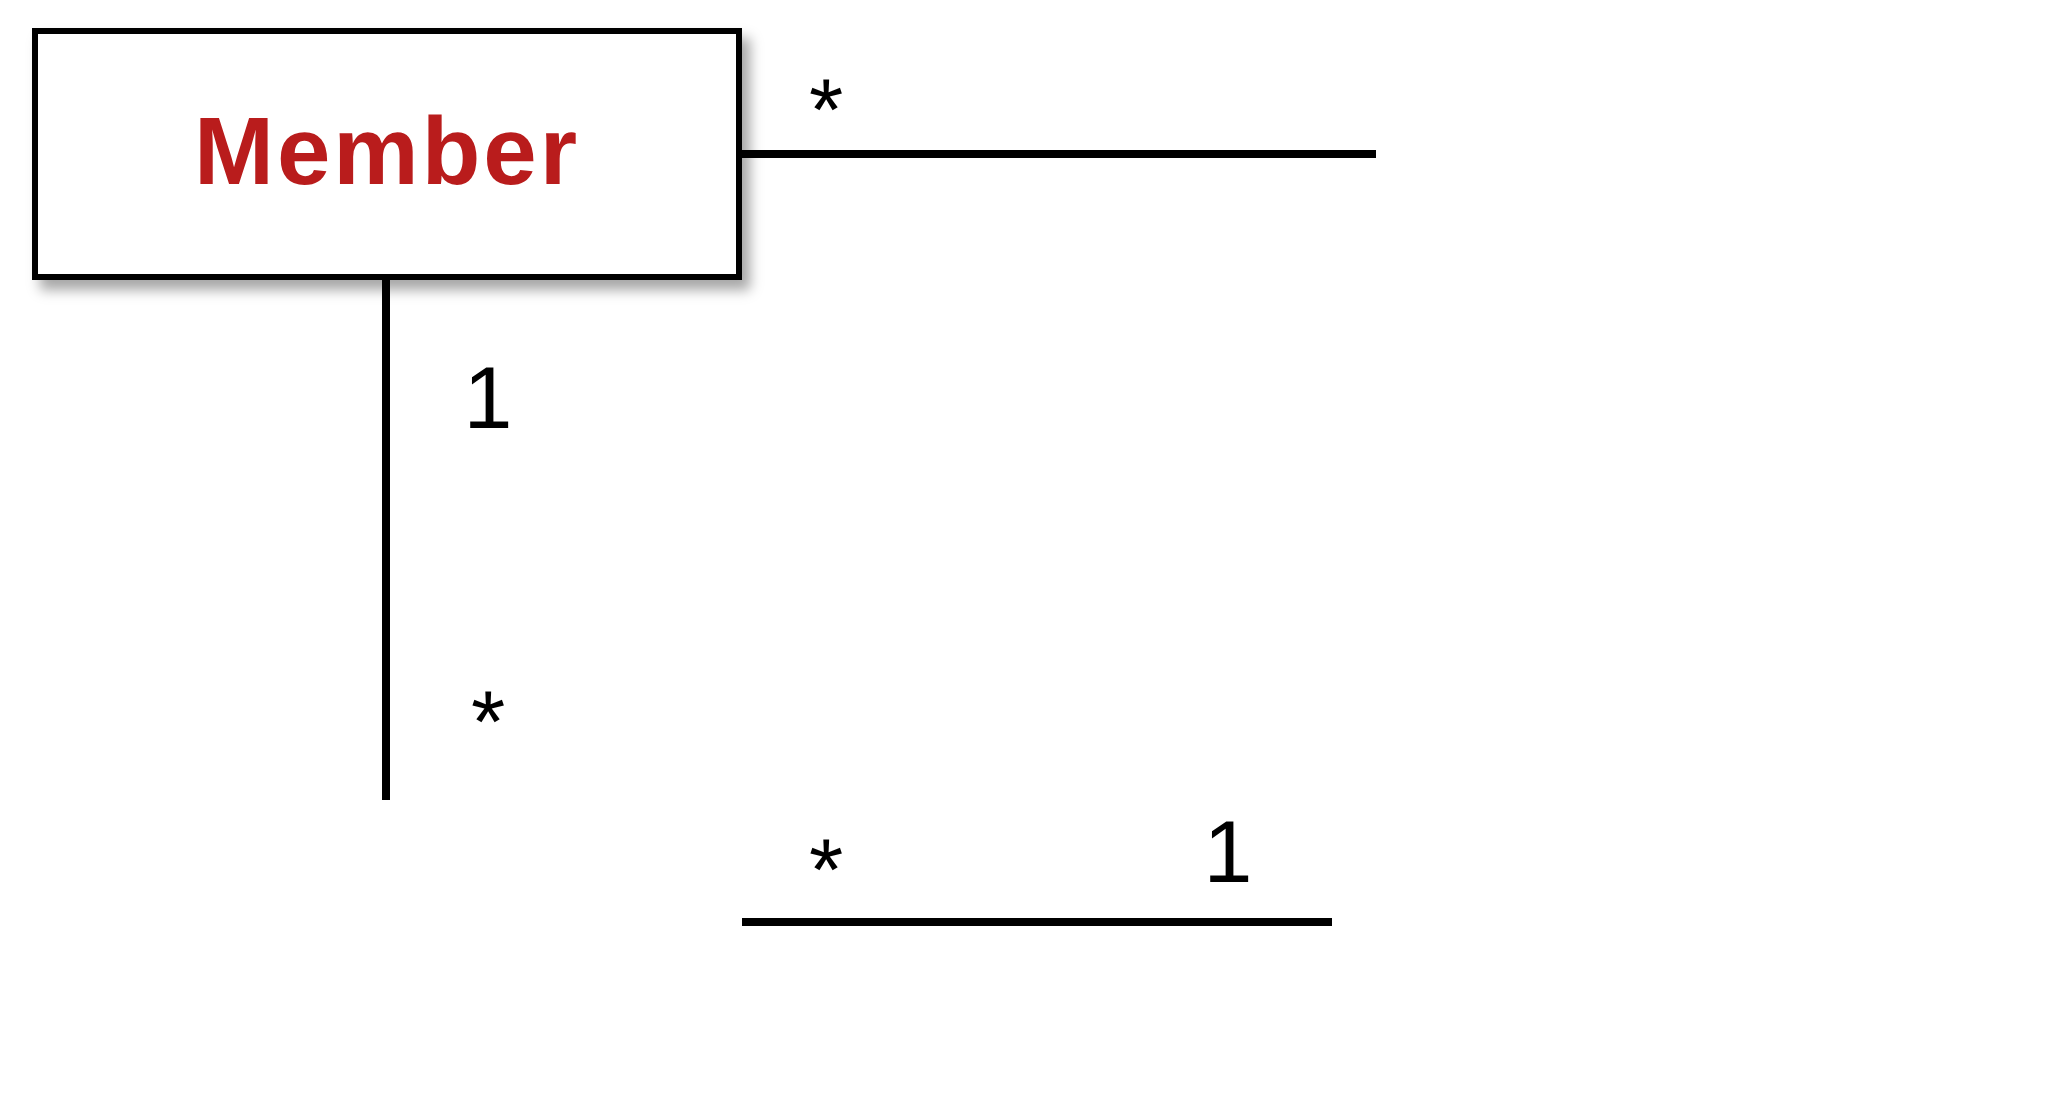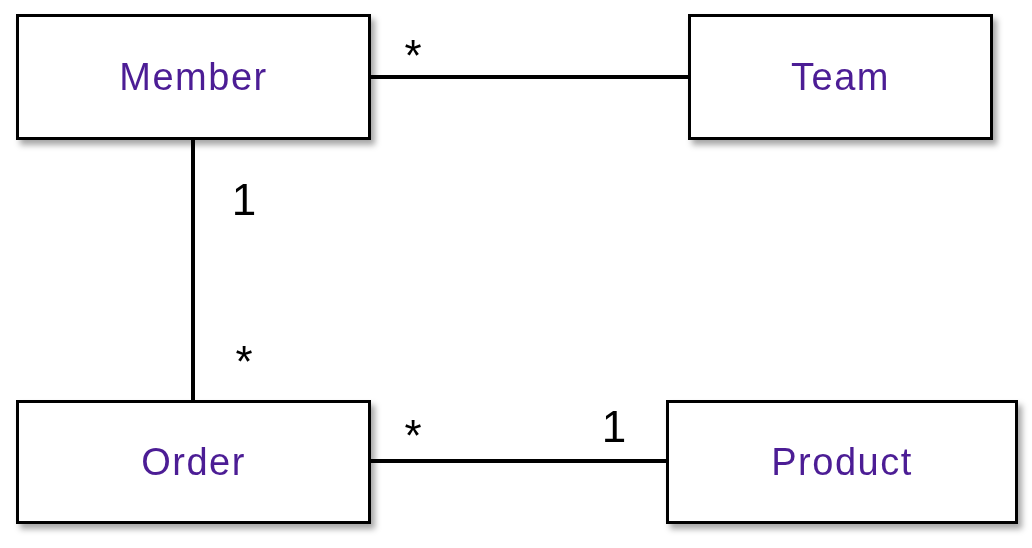--- a/index.html
+++ b/index.html
@@ -27,11 +27,11 @@
     justify-content: center;
   }
   .entity-label {
-    font-size: 38px;
-    font-weight: 400;
+    font-size: 48px;
+    font-weight: 700;
     letter-spacing: 1.5px;
     line-height: 1;
-    color: #4c1d95;
+    color: #b91c1c;
   }
   .assoc-line {
     position: absolute;

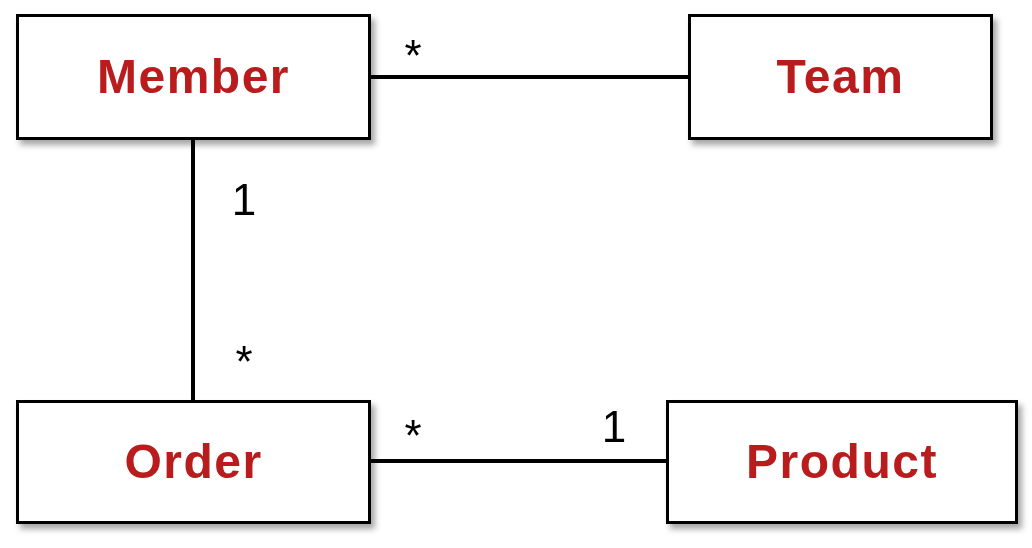--- a/index.html
+++ b/index.html
@@ -76,9 +76,6 @@
     <span class="entity-label">Member</span>
   </div>
 
-  <div class="entity entity-team">
-    <span class="entity-label">Team</span>
-  </div>
 
   <div class="entity entity-order">
     <span class="entity-label">Order</span>

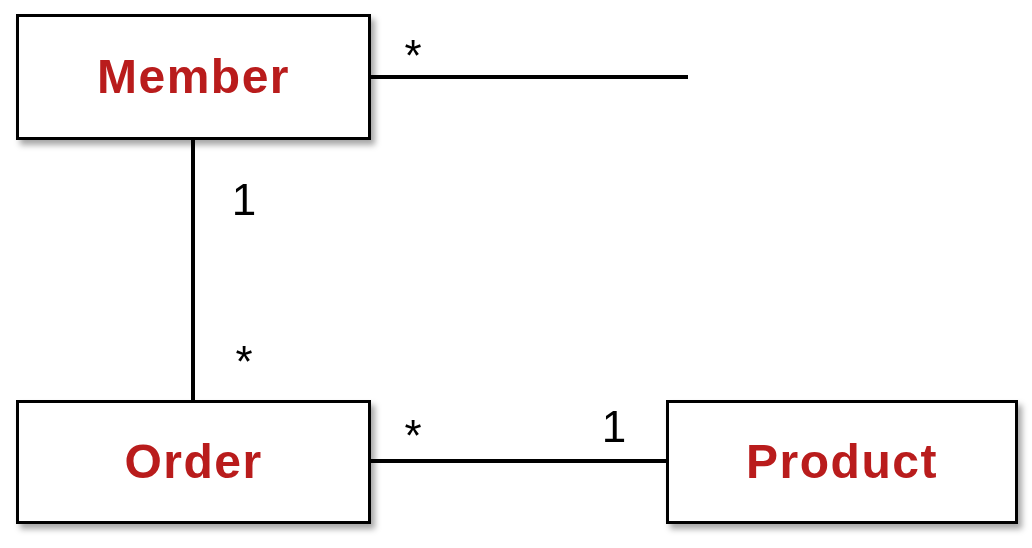--- a/index.html
+++ b/index.html
@@ -77,9 +77,6 @@
   </div>
 
 
-  <div class="entity entity-order">
-    <span class="entity-label">Order</span>
-  </div>
 
   <div class="entity entity-product">
     <span class="entity-label">Product</span>

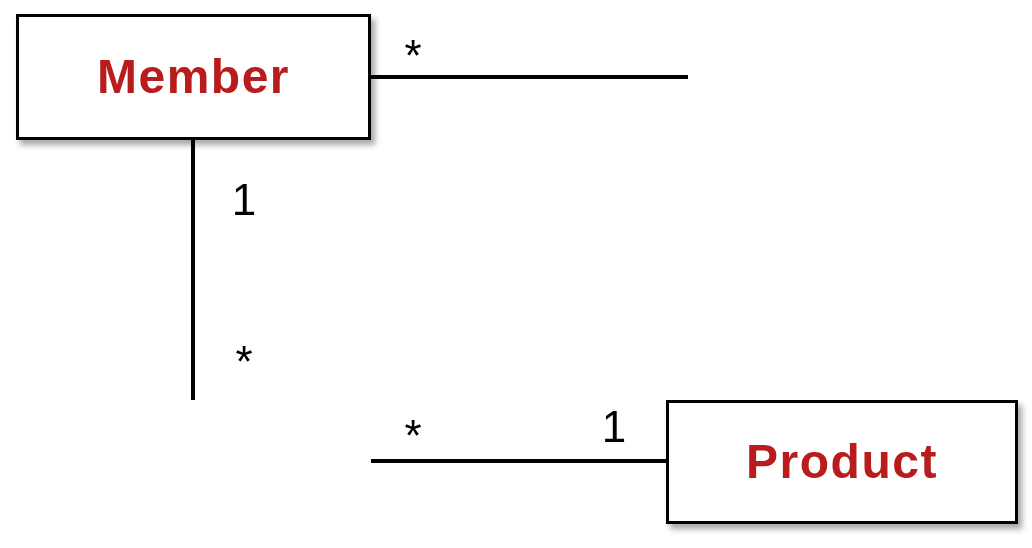--- a/index.html
+++ b/index.html
@@ -78,9 +78,6 @@
 
 
 
-  <div class="entity entity-product">
-    <span class="entity-label">Product</span>
-  </div>
 
   <div class="mult mult-mt-member">*</div>
 

